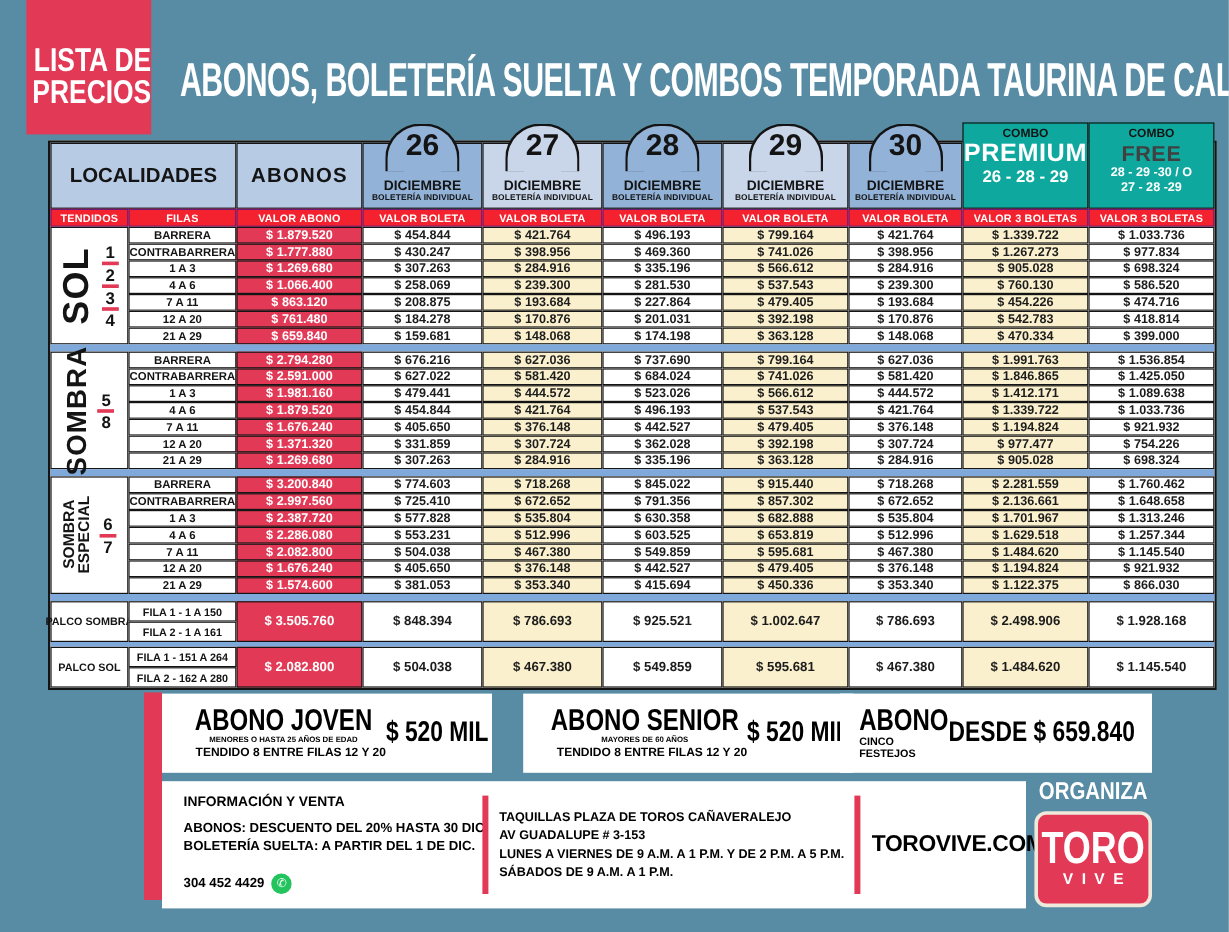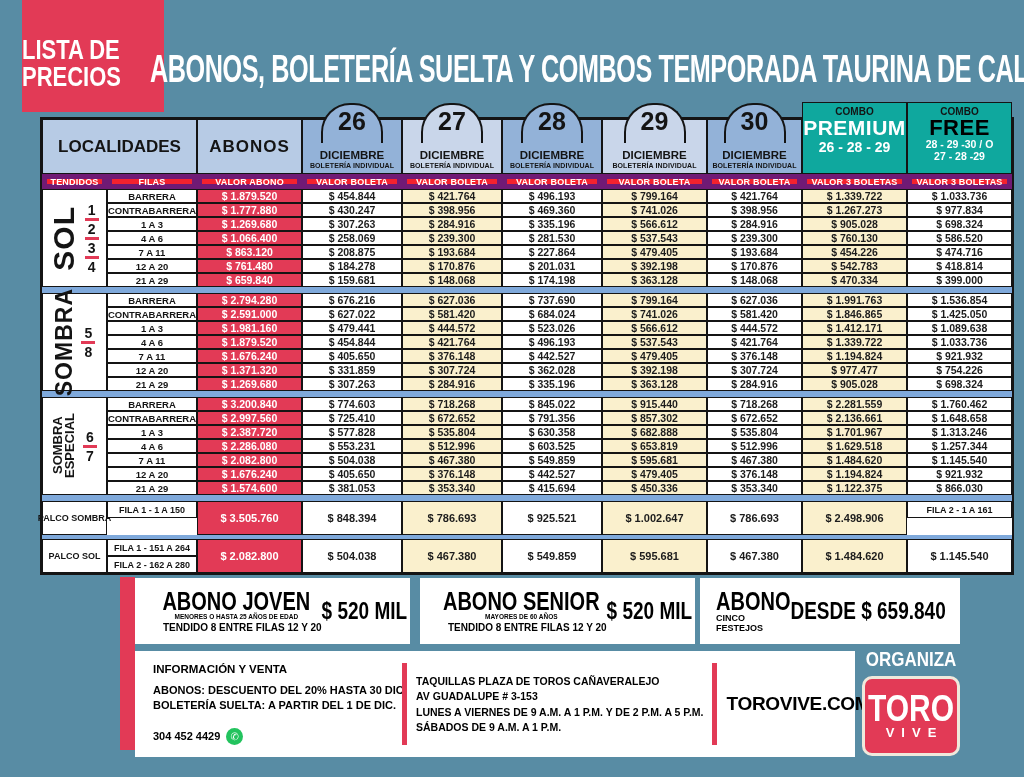--- a/index.html
+++ b/index.html
@@ -7,8 +7,8 @@
         font-family:"Liberation Sans",sans-serif;}
 
   
-  .badge{position:absolute;left:22px;top:0;width:142px;height:112px;background:#E23A56;
-         color:#fff;font-weight:bold;text-align:left;box-sizing:border-box;padding-top:36px;}
+  .badge{position:absolute;left:22px;top:0;width:104px;height:112px;background:#E23A56;
+         color:#fff;font-weight:bold;text-align:right;box-sizing:border-box;padding-top:36px;}
   .badge .bline{display:block;font-size:22px;line-height:27px;transform:scaleY(1.25);}
   .main-title{position:absolute;left:150px;top:46px;color:#fff;font-weight:bold;font-size:30px;
               white-space:nowrap;transform:scale(0.84,1.32);transform-origin:left top;letter-spacing:-0.5px;}

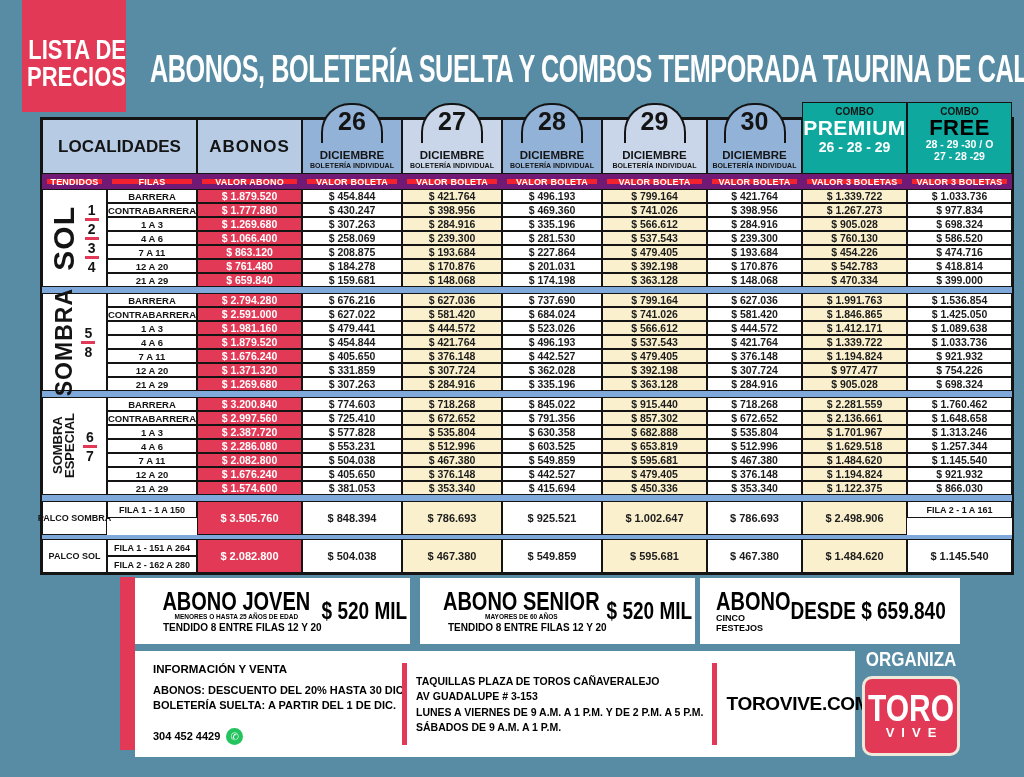--- a/index.html
+++ b/index.html
@@ -35,7 +35,7 @@
            justify-content:flex-start;padding-top:3px;}
   .combo-kind{font-size:10px;color:#141414;line-height:11px;}
   .combo-name{font-size:21px;color:#fff;line-height:22px;letter-spacing:0.5px;}
-  .combo-name.free{color:#000000;font-size:22px;}
+  .combo-name.free{color:#404040;font-size:18px;}
   .combo-dates{font-size:14px;color:#fff;line-height:16px;}
   .combo-dates.small{font-size:10.5px;line-height:11.5px;}
   .strip{background:#F3222E;color:#fff;font-size:9px;border:5px solid #701a75;letter-spacing:0.2px;}

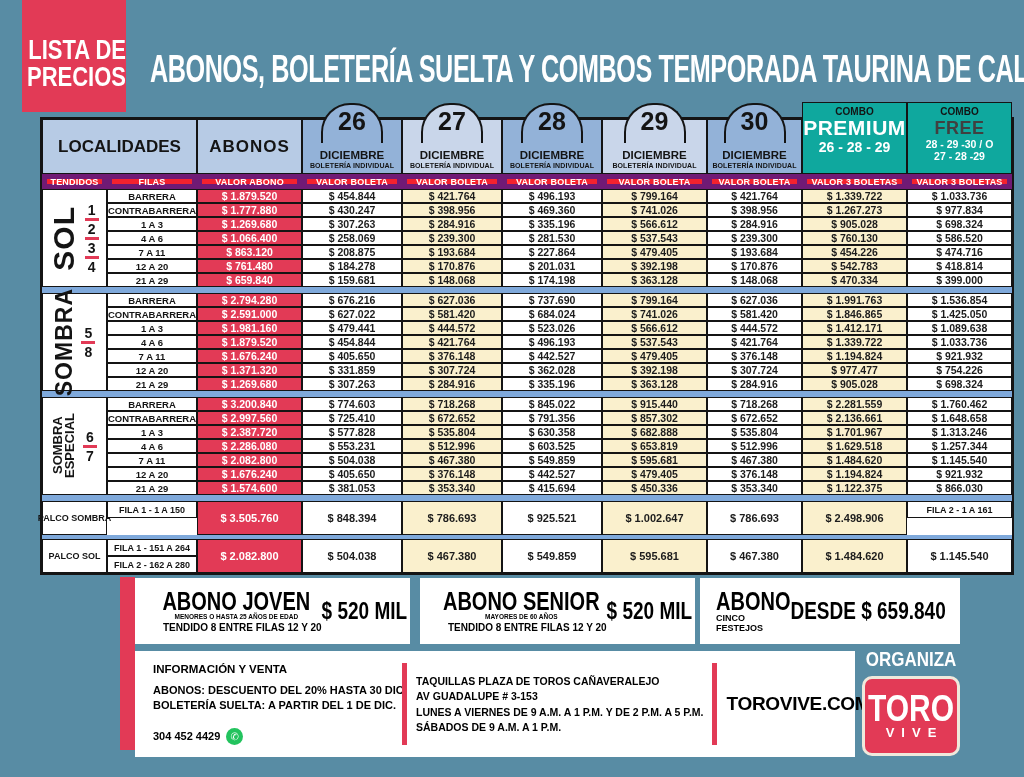--- a/index.html
+++ b/index.html
@@ -38,7 +38,7 @@
   .combo-name.free{color:#404040;font-size:18px;}
   .combo-dates{font-size:14px;color:#fff;line-height:16px;}
   .combo-dates.small{font-size:10.5px;line-height:11.5px;}
-  .strip{background:#F3222E;color:#fff;font-size:9px;border:5px solid #701a75;letter-spacing:0.2px;}
+  .strip{background:#F3222E;color:#fff;font-size:9px;border:1px solid #701a75;letter-spacing:0.2px;}
   .val{font-size:10.5px;color:#1c1c1c;}
   .big{font-size:11px;}
   .c-white{background:#fff;} .c-cream{background:#FAF0CD;}

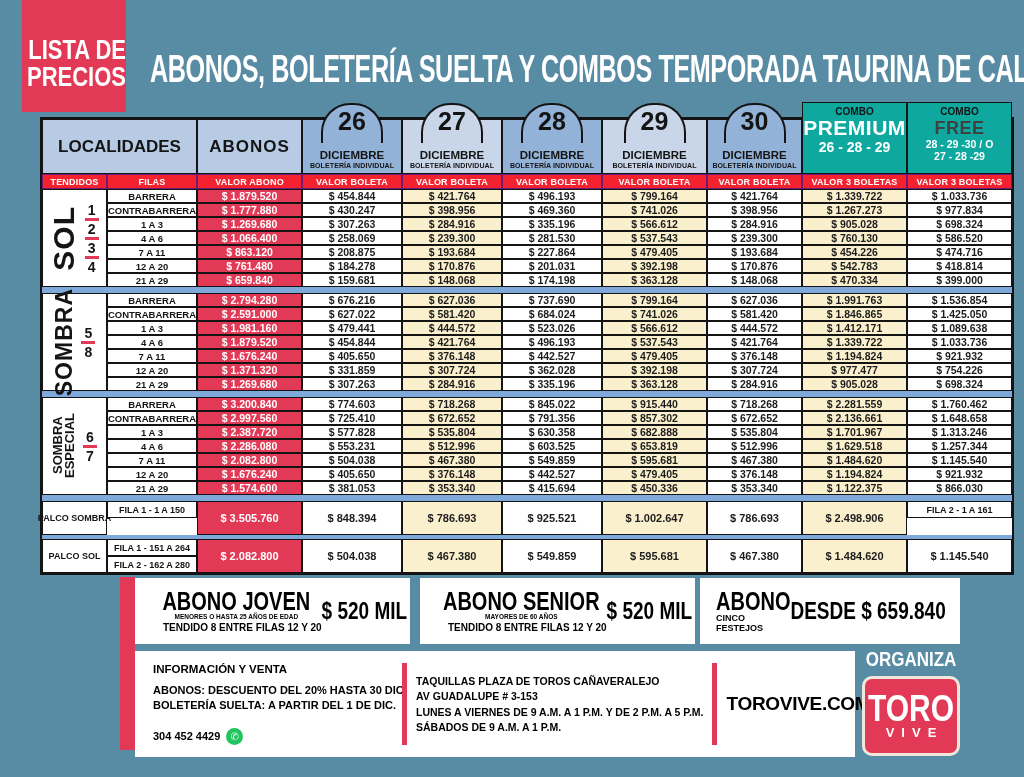--- a/index.html
+++ b/index.html
@@ -384,6 +384,7 @@
       <div class="cell val big c-cream" style="grid-row: span 2;">$ 1.002.647</div>
       <div class="cell val big c-white" style="grid-row: span 2;">$ 786.693</div>
       <div class="cell val big c-cream" style="grid-row: span 2;">$ 2.498.906</div>
+      <div class="cell val big c-white" style="grid-row: span 2;">$ 1.928.168</div>
       <div class="cell pfila">FILA 2 - 1 A 161</div>
       <div class="sep"></div>
       <div class="cell pname" style="grid-row: span 2;">PALCO SOL</div>

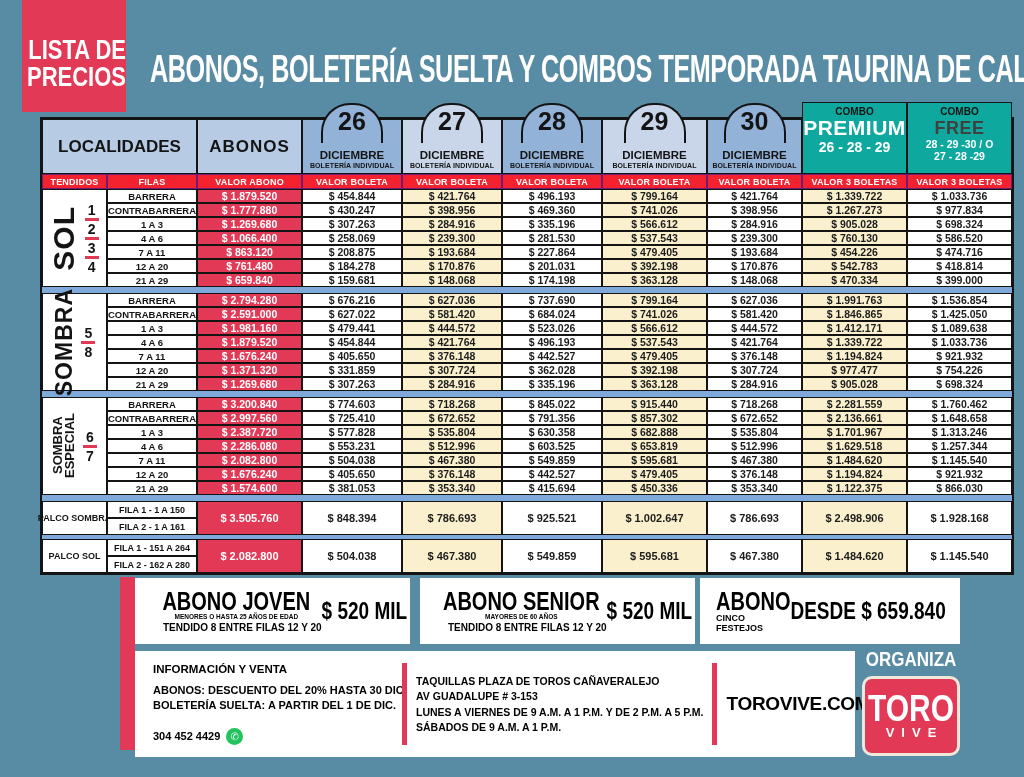--- a/index.html
+++ b/index.html
@@ -59,7 +59,7 @@
   .red-stripe{position:absolute;left:120px;top:577px;width:15px;height:173px;background:#E23A56;}
   .abox{position:absolute;top:578px;height:66px;background:#fff;display:flex;align-items:center;
         justify-content:space-between;box-sizing:border-box;padding:0 16px;}
-  .abox1{left:135px;width:275px;} .abox2{left:420px;width:275px;} .abox3{left:700px;width:260px;}
+  .abox1{left:135px;width:275px;} .abox2{left:436px;width:275px;} .abox3{left:700px;width:260px;}
   .abox-left{display:flex;flex-direction:column;align-items:center;}
   .abox3 .abox-left{align-items:flex-start;}
   .abox-title{font-size:20px;font-weight:bold;transform:scaleY(1.25);line-height:22px;white-space:nowrap;}

